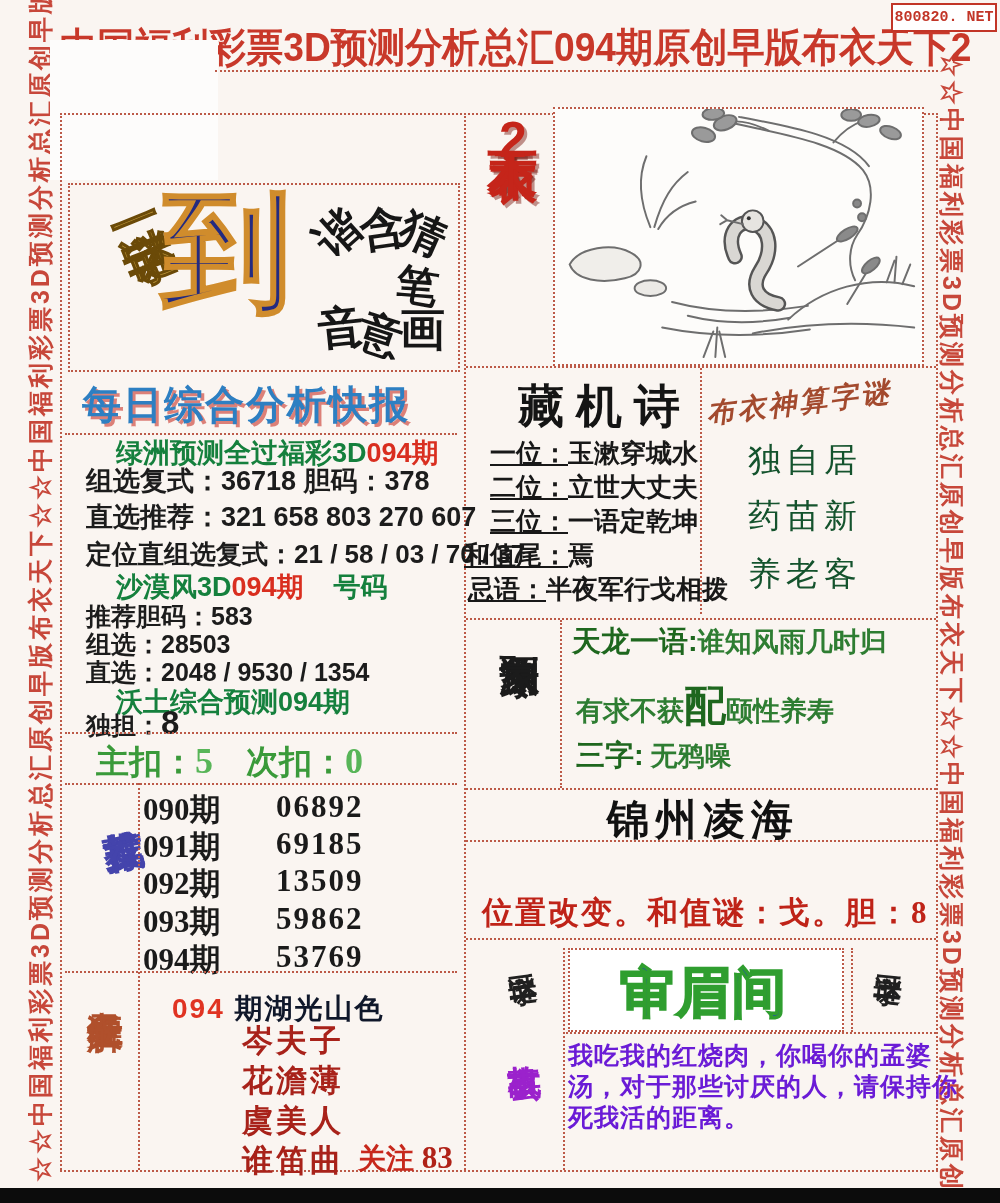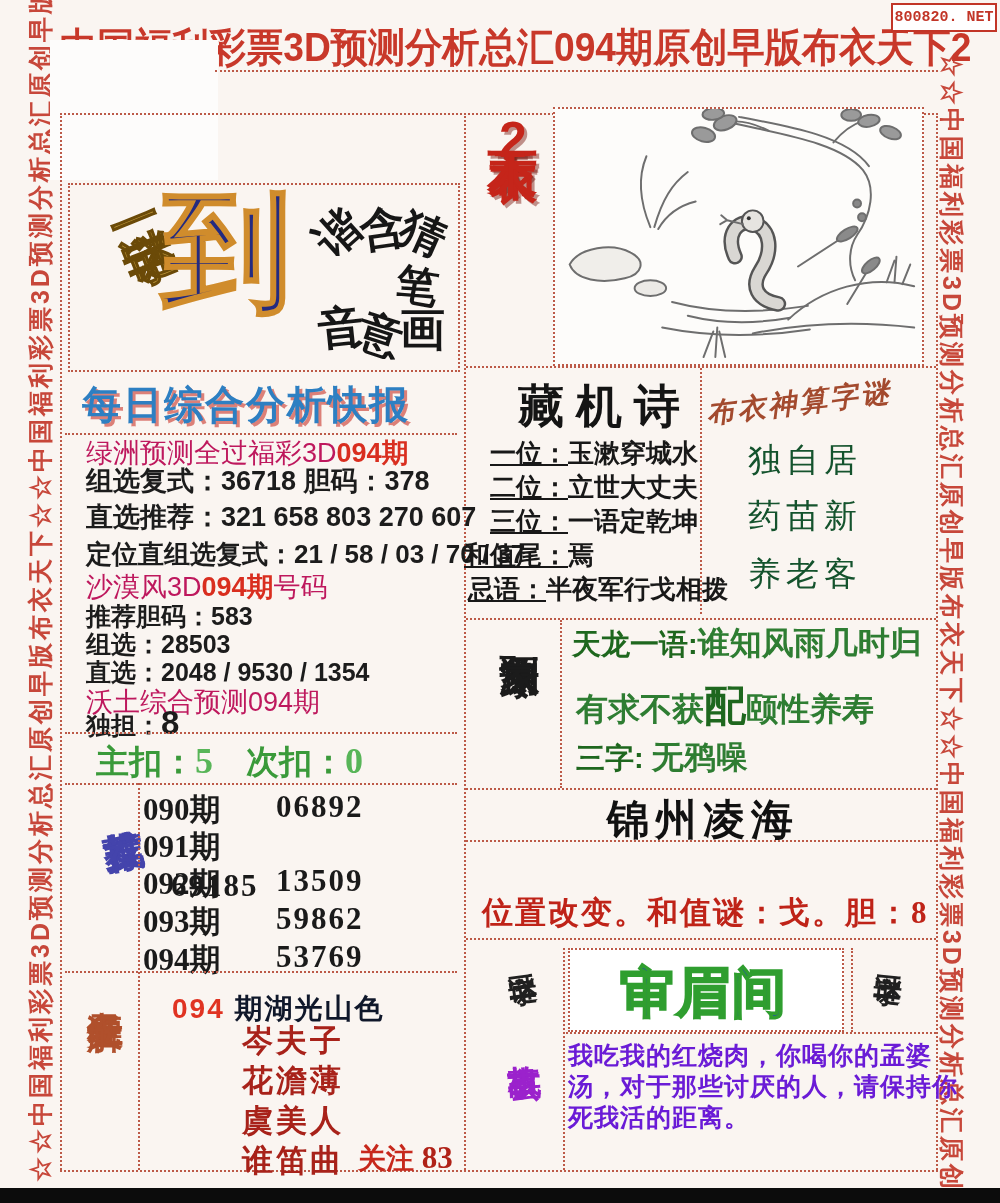--- a/index.html
+++ b/index.html
@@ -50,7 +50,7 @@
   
   .hl-l1{left:65px;top:433px;width:392px;}
   .pline{left:86px;font-size:27px;font-weight:700;color:#1c1c1c;white-space:nowrap;}
-  .red-soft{color:#be185d;font-weight:400;}
+  .red-soft{color:#15803d;font-weight:700;margin-left:30px;}
   .red-bright{color:#d92e1f;font-weight:900;}
   .l-lv{top:435px;}  .l-zu{top:463px;}  .l-zhi{top:499px;}  .l-ding{top:537px;font-size:26px;}
   .l-sha{top:569px;} .l-tui{top:600px;font-size:25px;} .l-zux{top:628px;font-size:25px;}

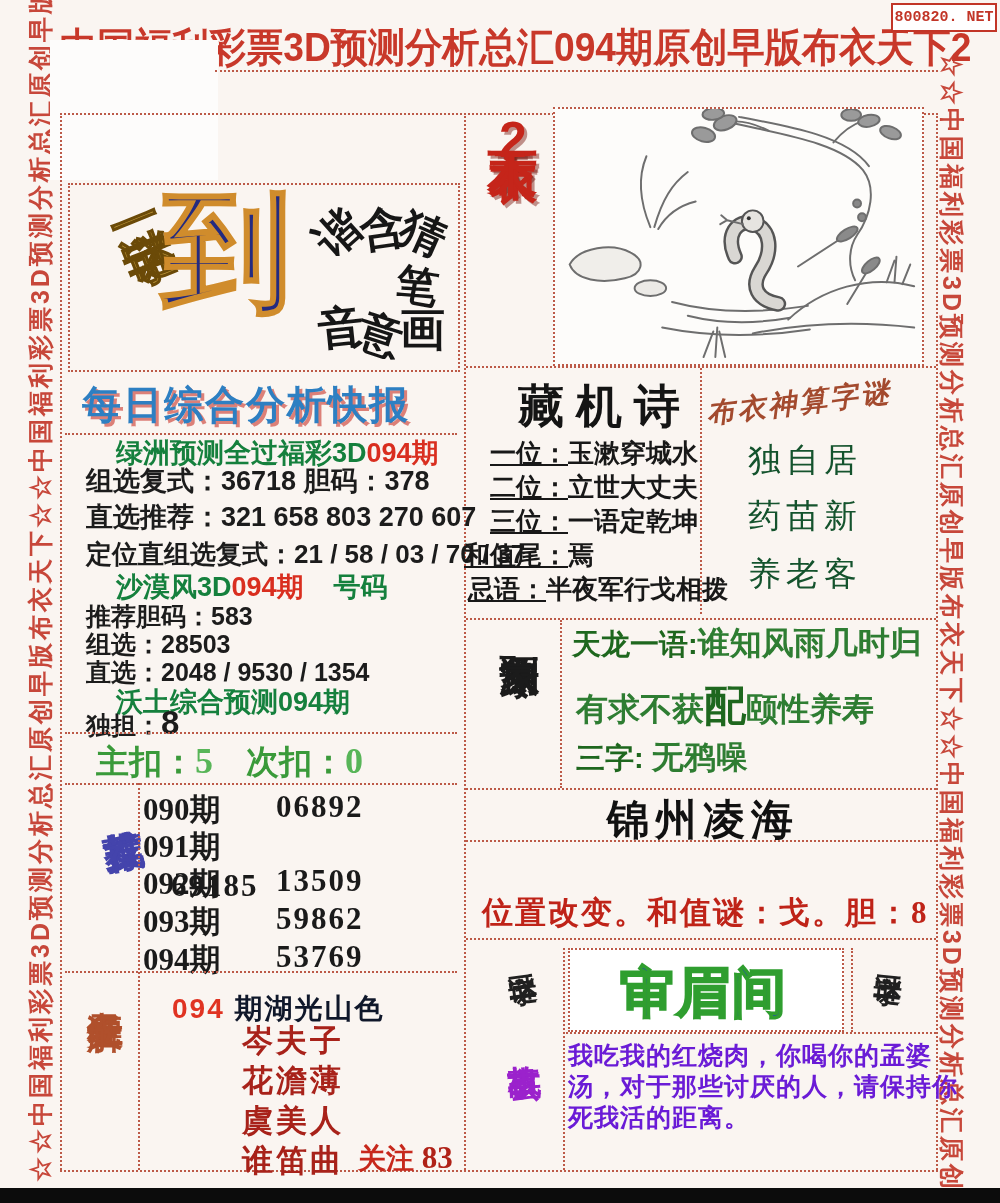--- a/index.html
+++ b/index.html
@@ -106,7 +106,7 @@
   .vl-m3{left:560px;top:620px;height:168px;}
   .exp-line{white-space:nowrap;}
   .exp-label{color:#1e671e;font-weight:900;font-size:29px;}
-  .exp-text{color:#2e7d32;font-family:"Liberation Serif",serif;font-size:32px;font-weight:600;}
+  .exp-text{color:#2e7d32;font-family:"Liberation Serif",serif;font-size:27px;font-weight:600;}
   .exp-big{font-size:42px;font-weight:900;color:#1e671e;}
   .el1{left:572px;top:622px;} .el2{left:576px;top:678px;} .el3{left:576px;top:736px;}
 

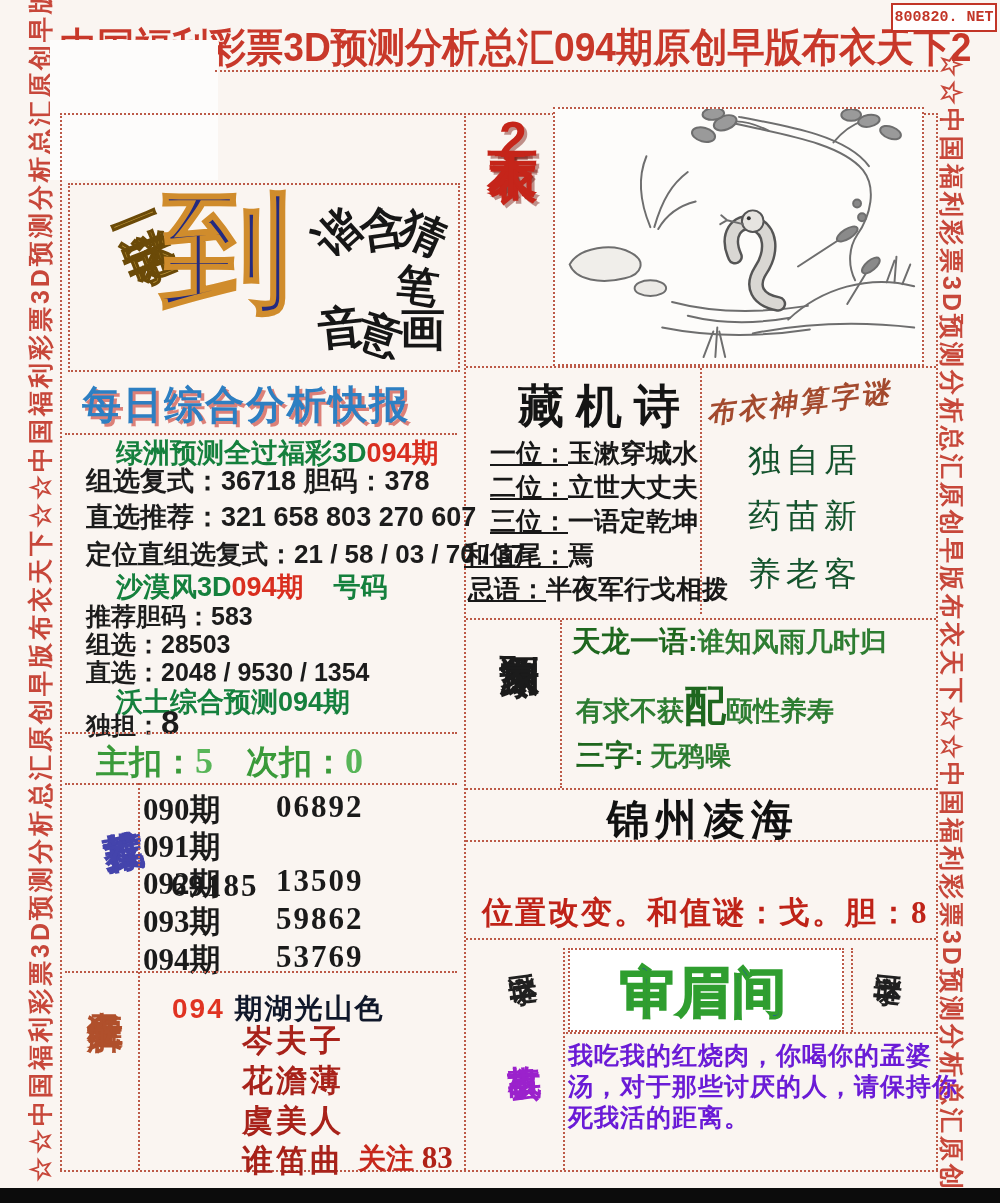--- a/index.html
+++ b/index.html
@@ -69,7 +69,7 @@
   .frow{left:143px;width:300px;font-family:"Liberation Serif",serif;font-size:31px;
         font-weight:700;color:#1a1a1a;display:flex;white-space:nowrap;}
   .frow .p{width:105px;} .frow .n{margin-left:28px;letter-spacing:2px;}
-  .fr0{top:789px;} .fr1{top:826px;flex-direction:column;} .fr2{top:863px;} .fr3{top:901px;} .fr4{top:939px;}
+  .fr0{top:789px;} .fr1{top:826px;} .fr2{top:863px;} .fr3{top:901px;} .fr4{top:939px;}
   .hl-l4{left:65px;top:971px;width:392px;}
 
   

